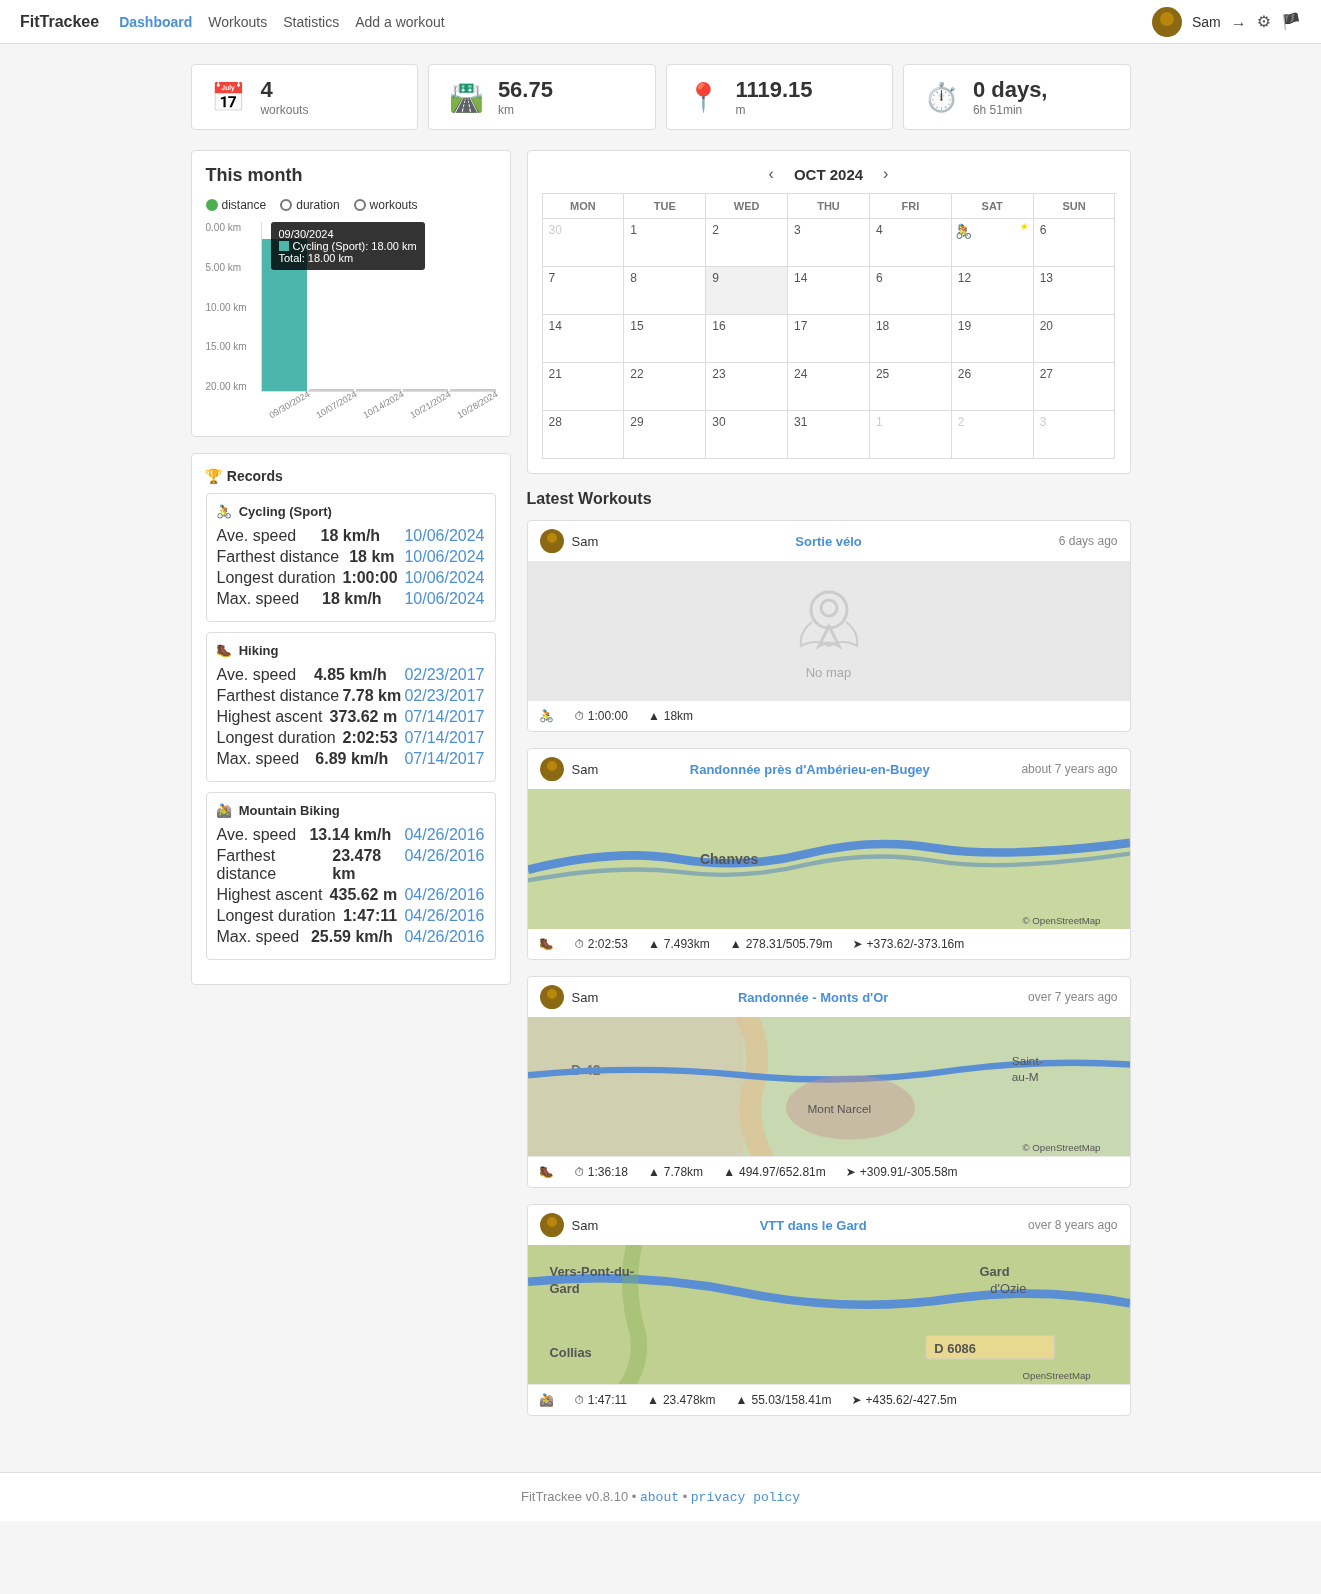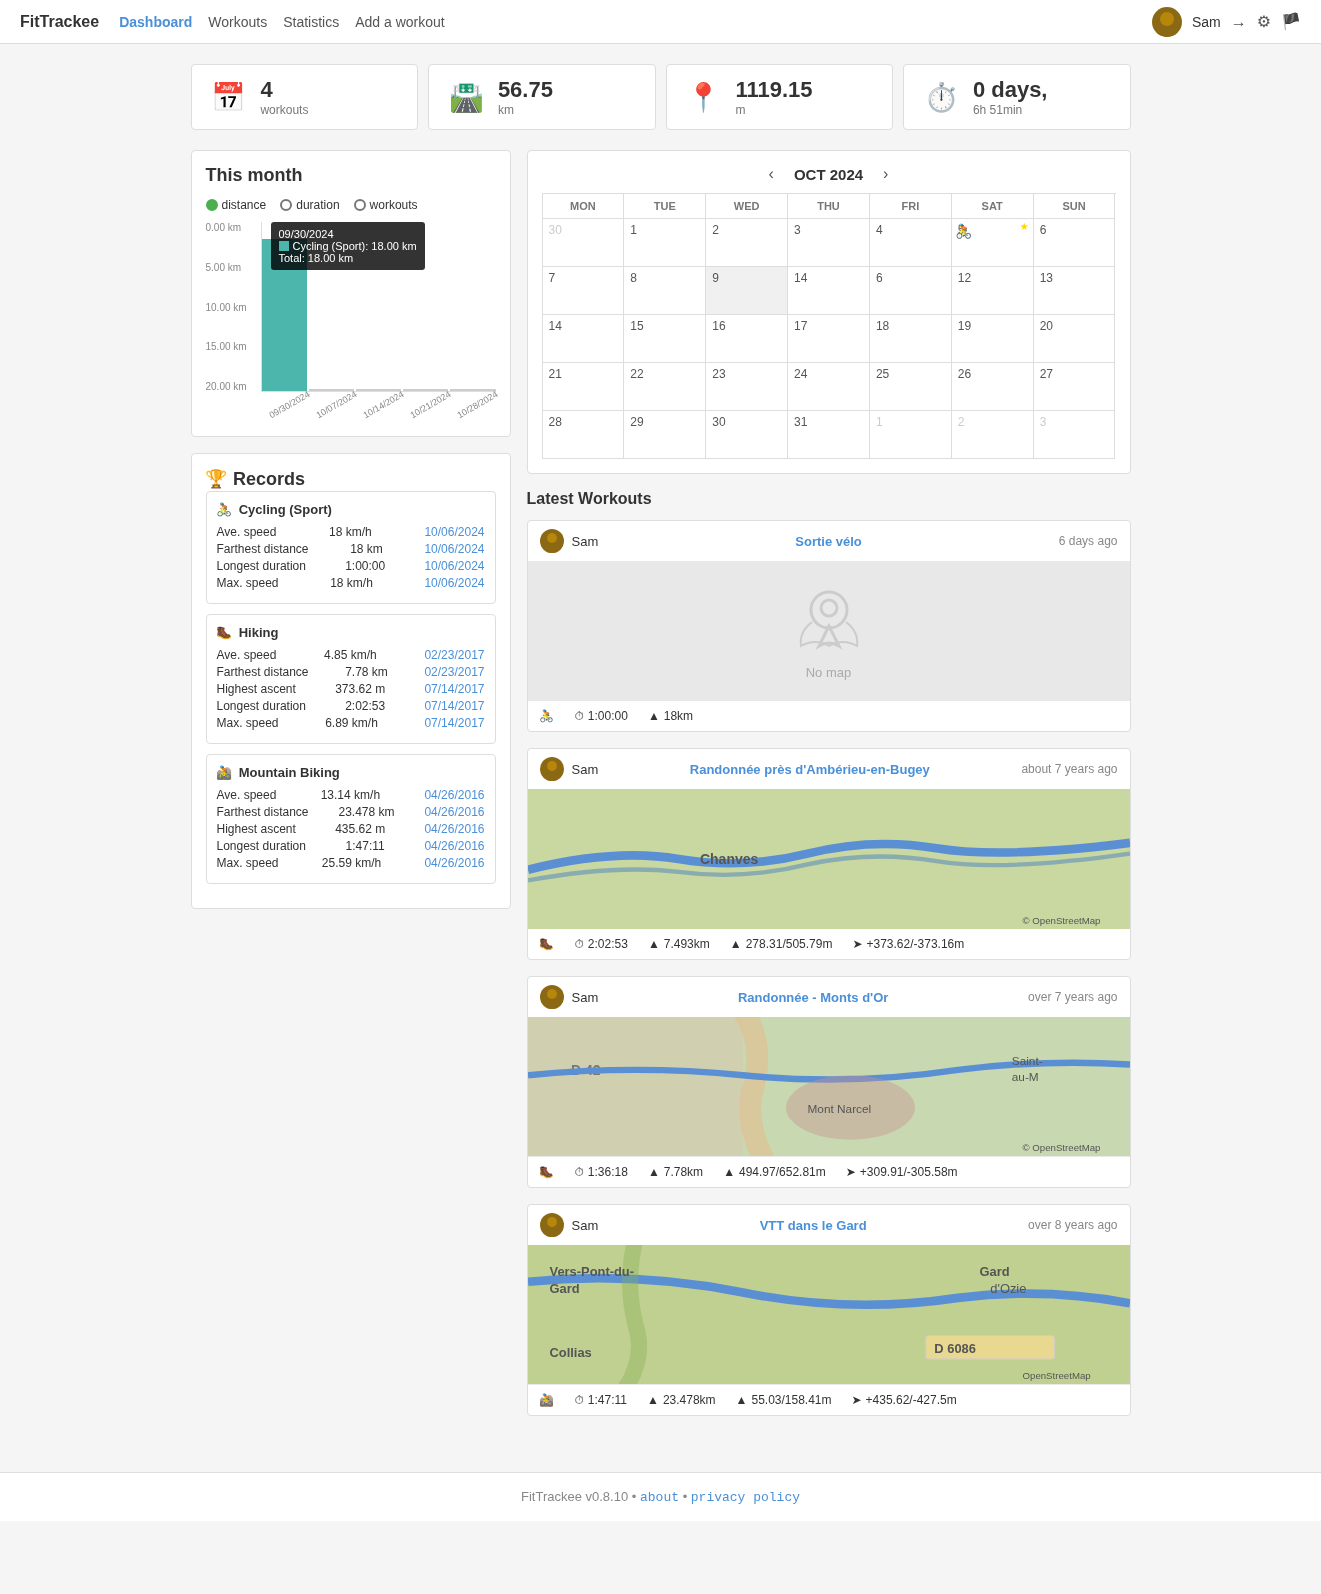--- a/index.html
+++ b/index.html
@@ -62,7 +62,7 @@
     .tooltip-color { width: 10px; height: 10px; background: #4db6ac; }
 
     
-    .records-title { font-size: 18px; font-weight: bold; margin-bottom: 1px; }
+    .records-title { font-size: 14px; font-weight: bold; margin-bottom: 9px; }
     .sport-record { border: 1px solid #ddd; border-radius: 4px; padding: 10px; margin-bottom: 10px; }
     .sport-record-title { display: flex; align-items: center; gap: 6px; font-weight: bold; font-size: 13px; margin-bottom: 8px; }
     .record-row { display: flex; justify-content: space-between; font-size: 12px; margin-bottom: 3px; }

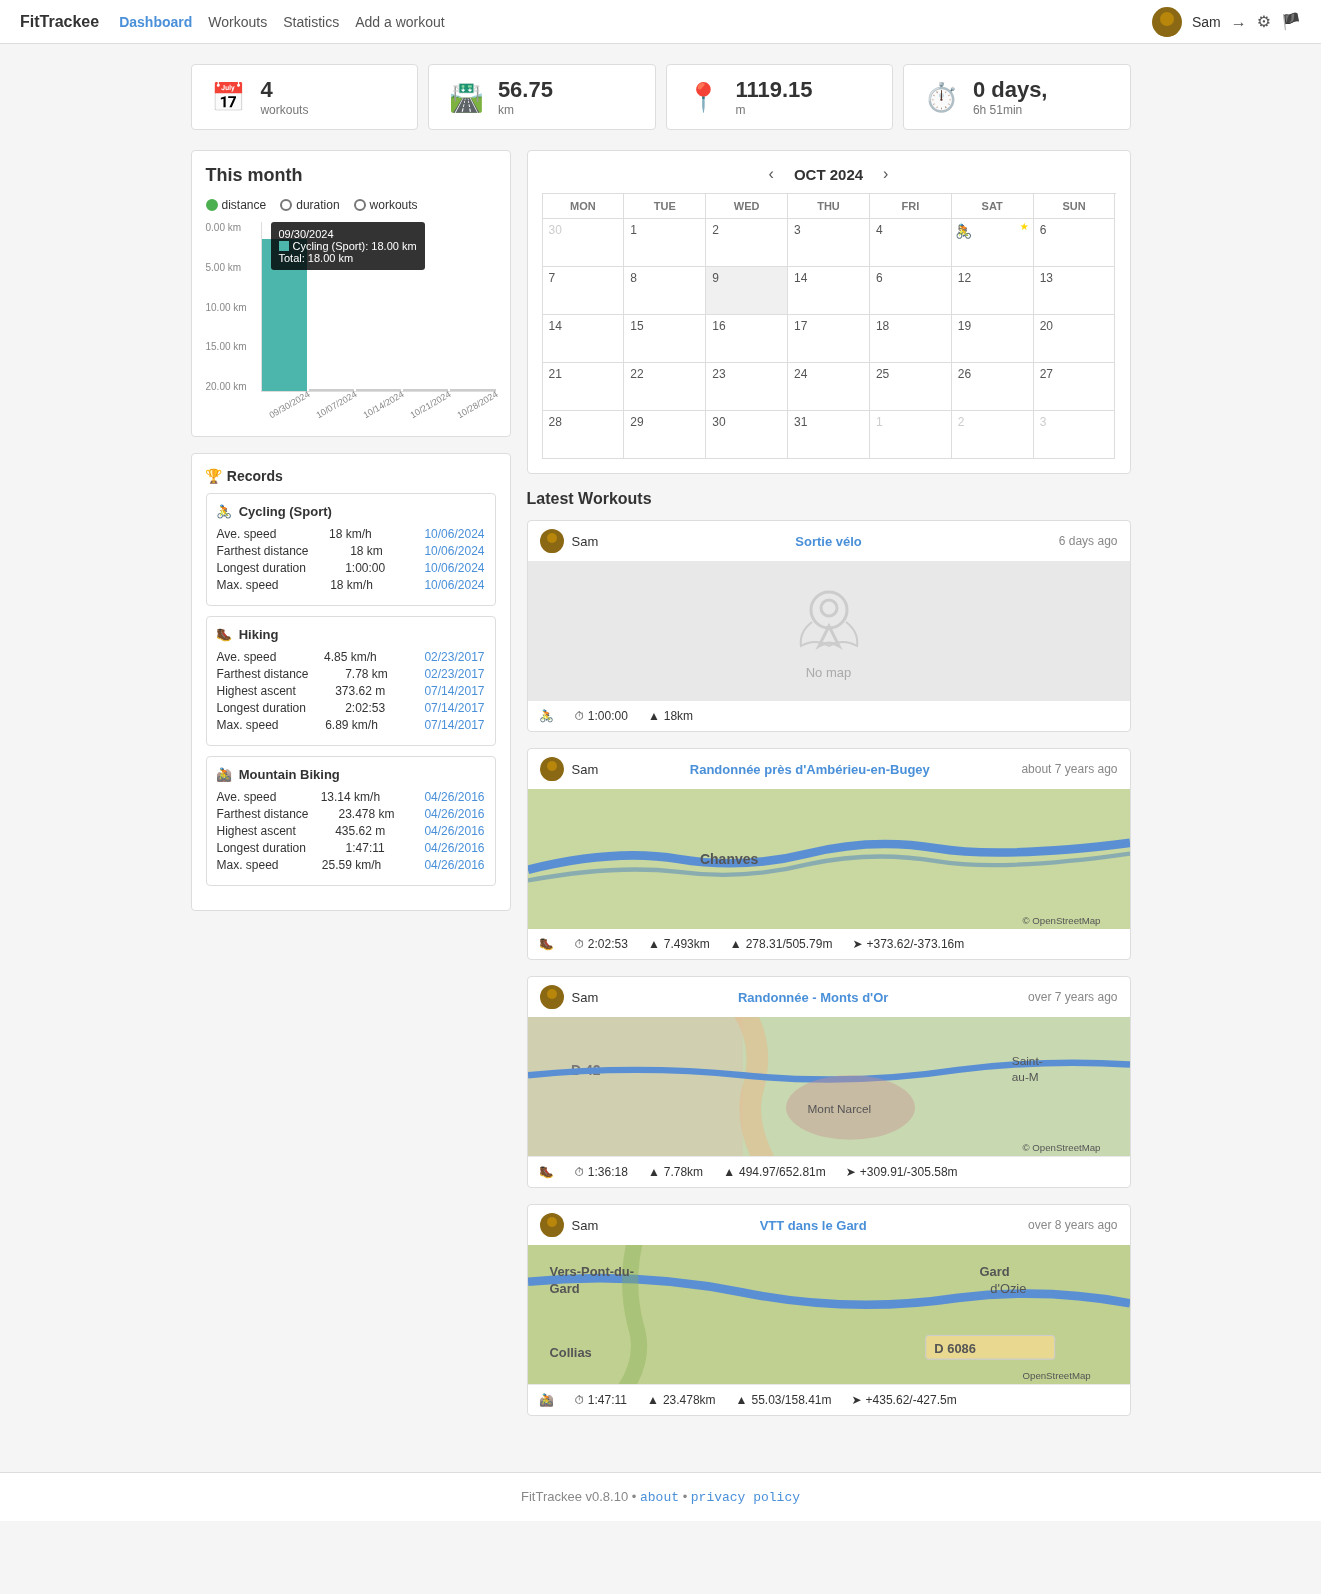--- a/index.html
+++ b/index.html
@@ -65,7 +65,7 @@
     .records-title { font-size: 14px; font-weight: bold; margin-bottom: 9px; }
     .sport-record { border: 1px solid #ddd; border-radius: 4px; padding: 10px; margin-bottom: 10px; }
     .sport-record-title { display: flex; align-items: center; gap: 6px; font-weight: bold; font-size: 13px; margin-bottom: 8px; }
-    .record-row { display: flex; justify-content: space-between; font-size: 12px; margin-bottom: 3px; }
+    .record-row { display: flex; justify-content: space-between; font-size: 16px; margin-bottom: 3px; }
     .record-value { font-weight: normal; }
     .record-date { color: #4a90d9; }
 

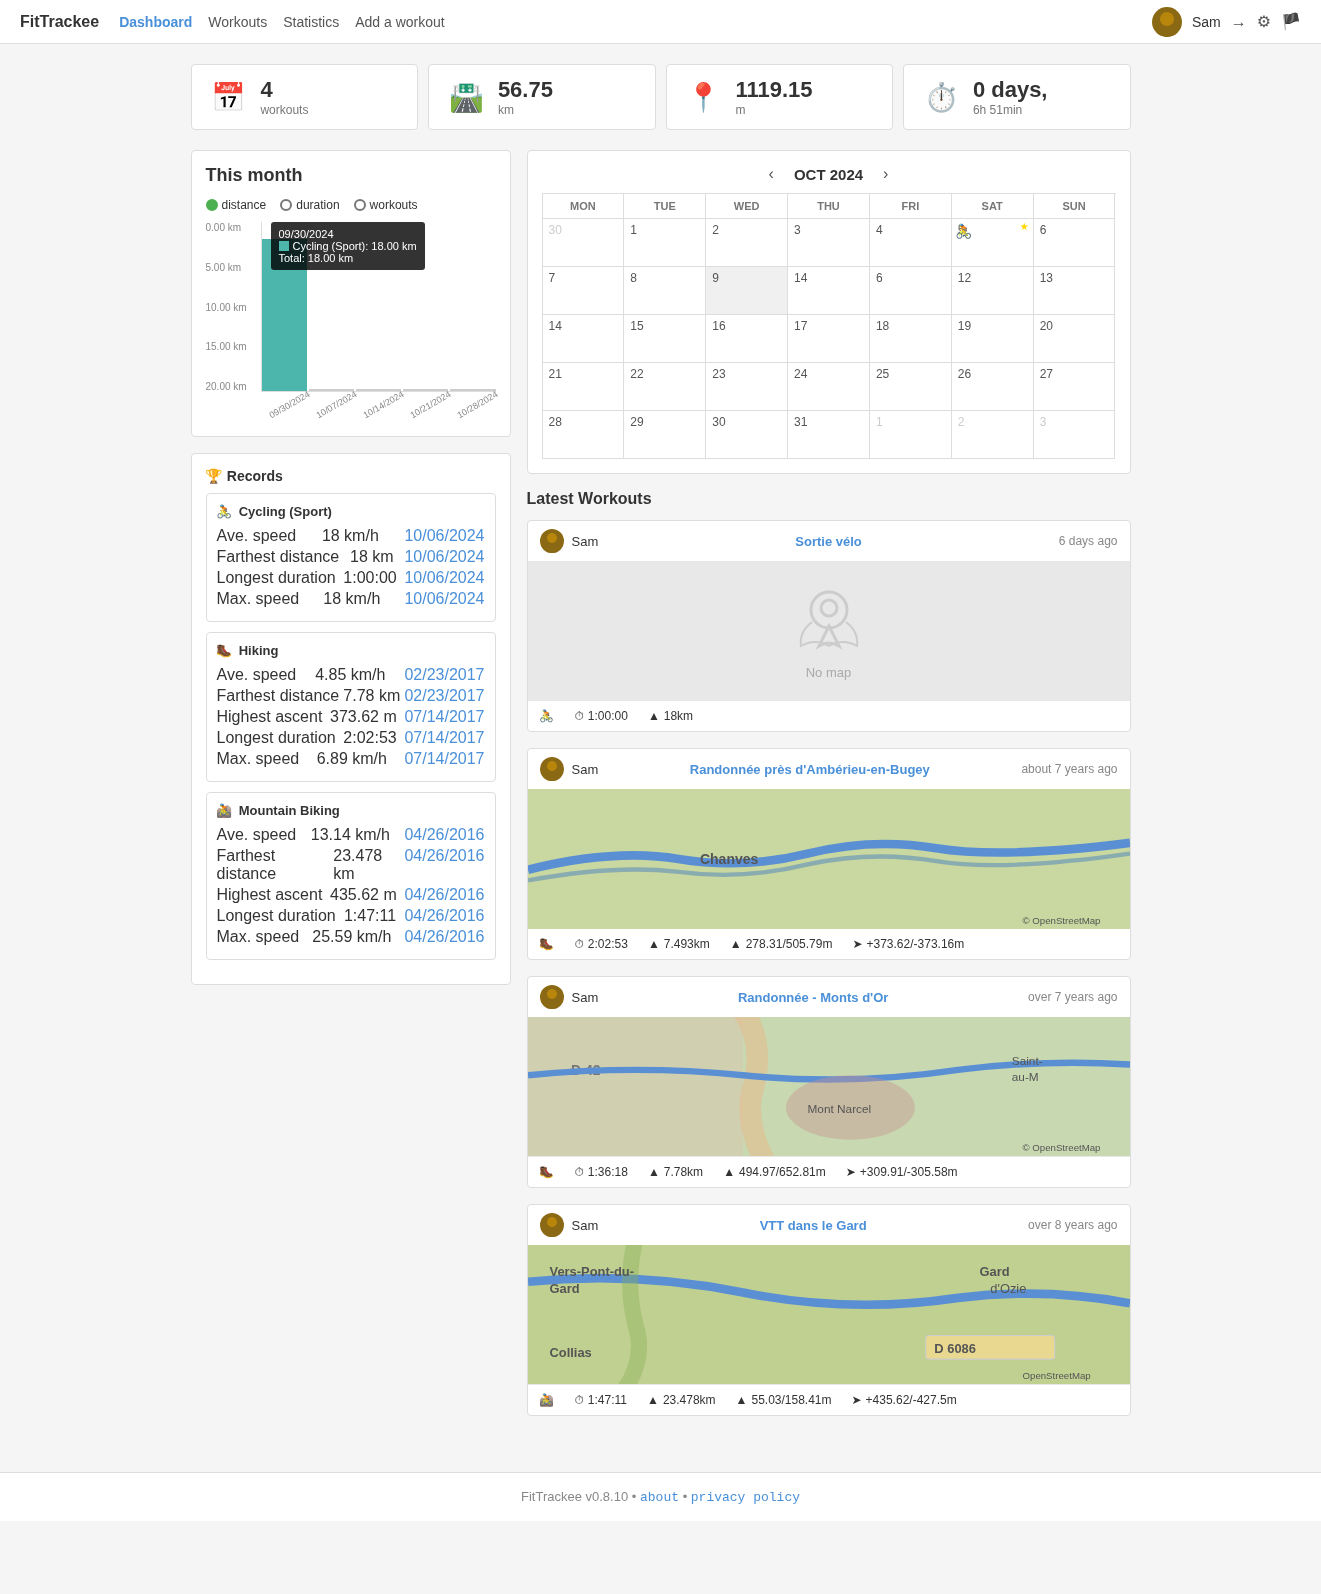--- a/index.html
+++ b/index.html
@@ -66,7 +66,7 @@
     .sport-record { border: 1px solid #ddd; border-radius: 4px; padding: 10px; margin-bottom: 10px; }
     .sport-record-title { display: flex; align-items: center; gap: 6px; font-weight: bold; font-size: 13px; margin-bottom: 8px; }
     .record-row { display: flex; justify-content: space-between; font-size: 16px; margin-bottom: 3px; }
-    .record-value { font-weight: normal; }
+    .record-value { font-weight: bold; }
     .record-date { color: #4a90d9; }
 
     

